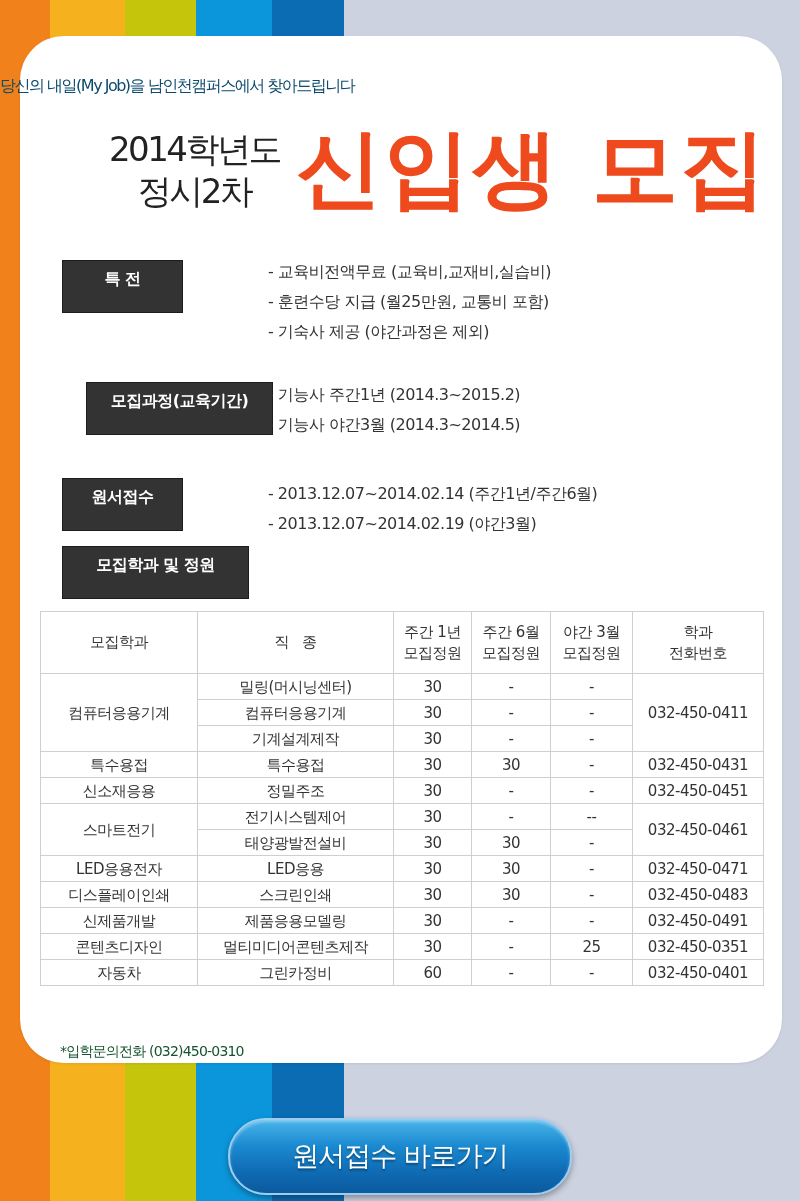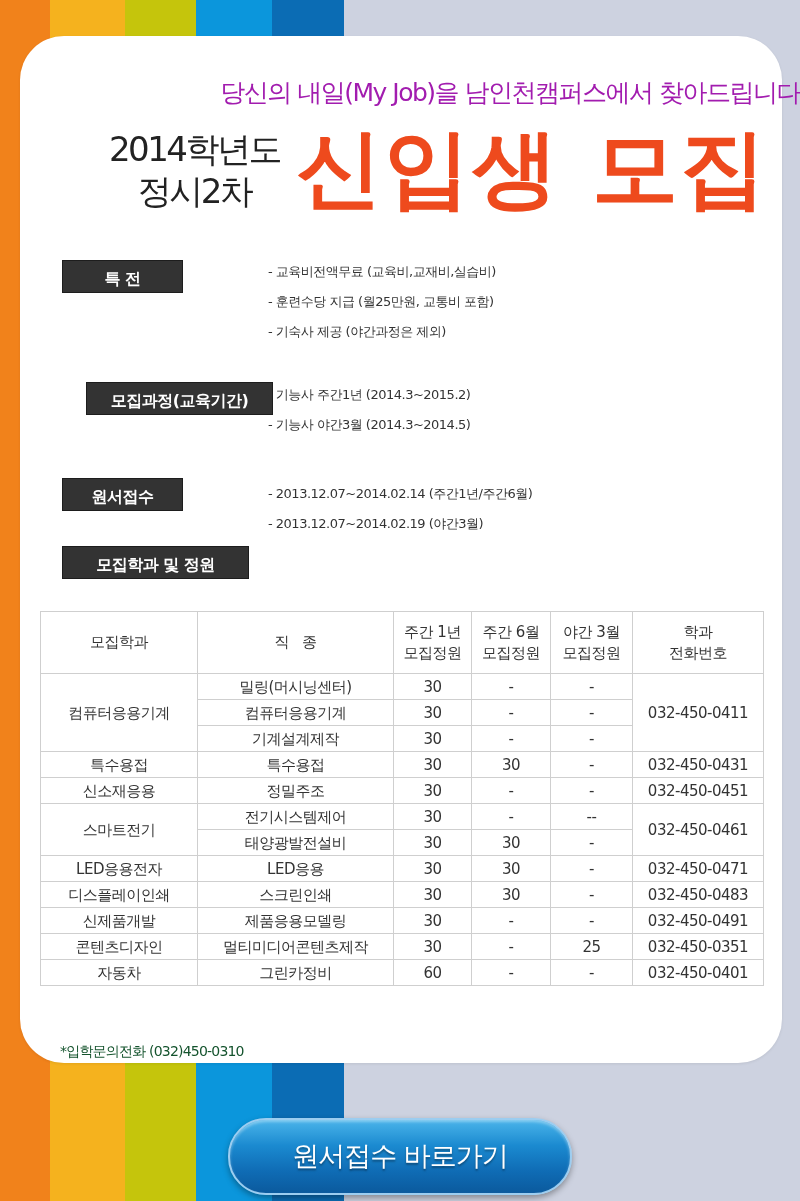--- a/index.html
+++ b/index.html
@@ -22,10 +22,10 @@
     .tagline {
       position: absolute;
       left: 0; width: 800px; top: 76px;
-      text-align: right;
-      font-size: 25px;
+      text-align: left;
+      font-size: 16px;
       letter-spacing: -1.5px;
-      color: #a21caf;
+      color: #0c4a6e;
     }
     .year-block {
       position: absolute;

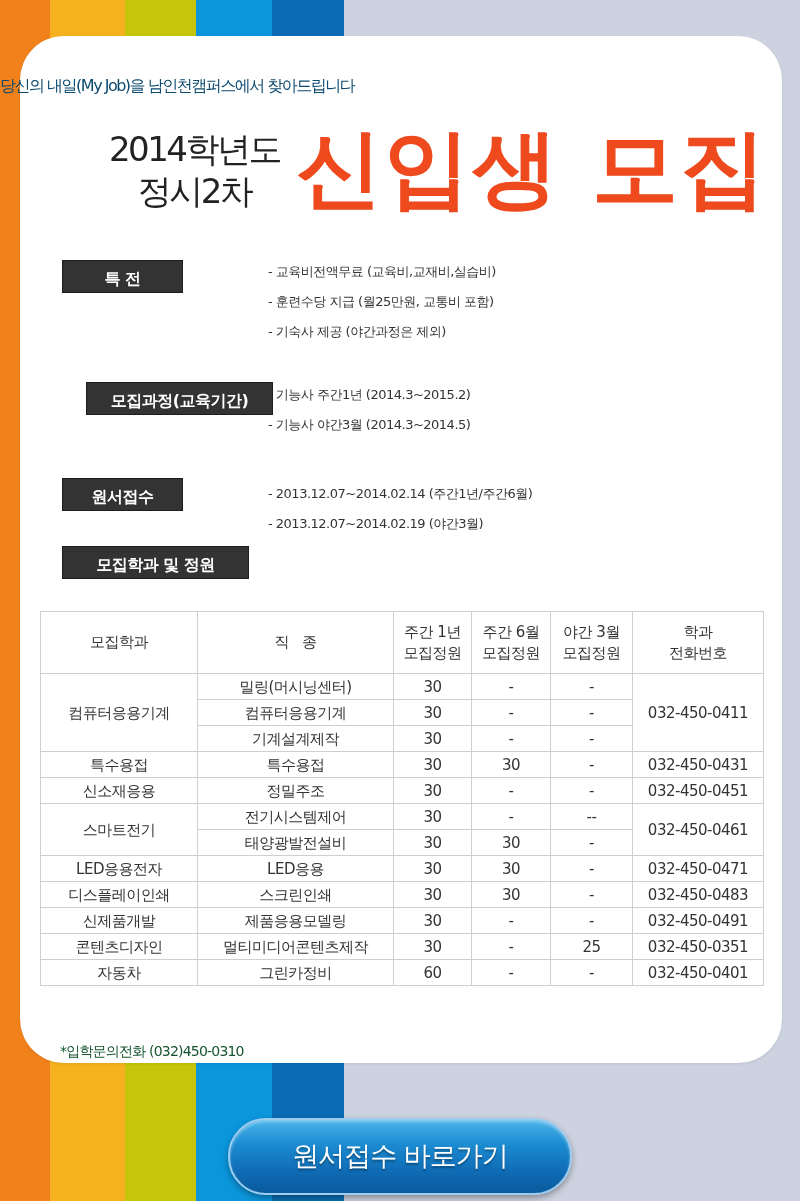--- a/index.html
+++ b/index.html
@@ -48,7 +48,7 @@
     .label-box {
       position: absolute;
       left: 62px;
-      height: 33px;
+      height: 53px;
       background: #333333;
       color: #ffffff;
       font-weight: bold;

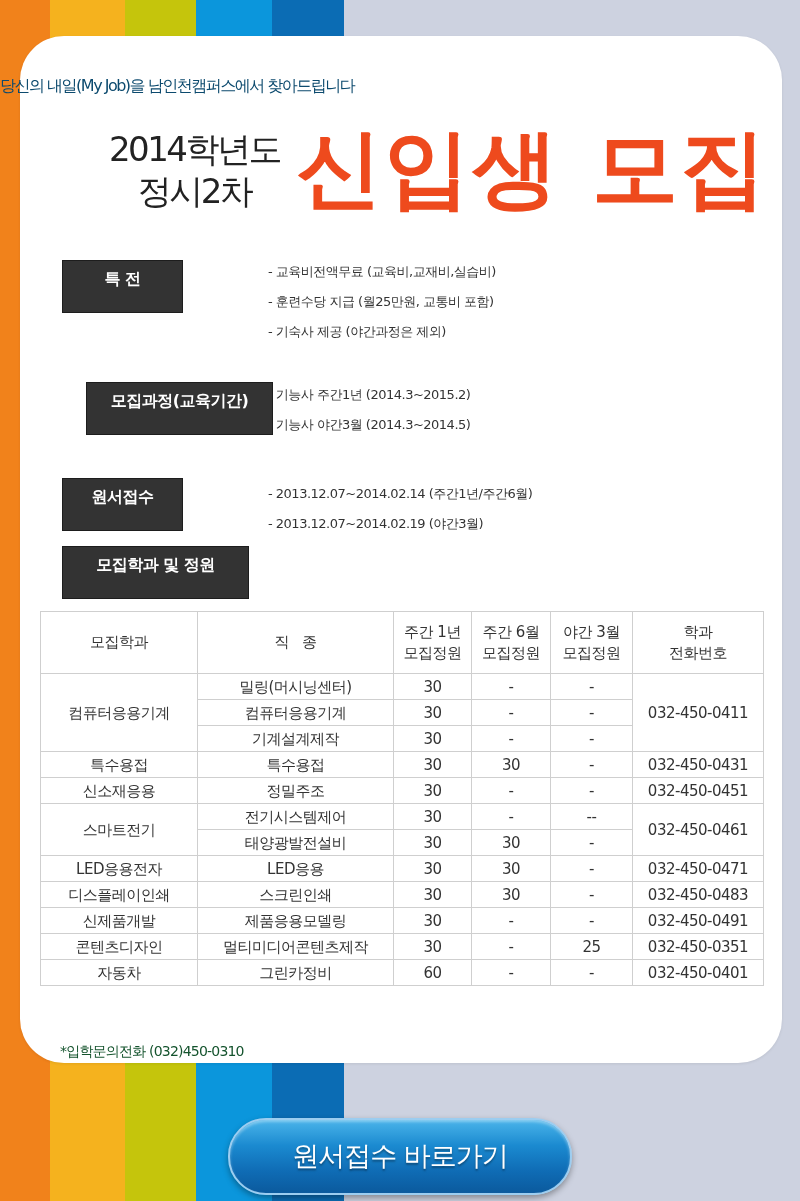--- a/index.html
+++ b/index.html
@@ -61,7 +61,7 @@
     .bullets {
       position: absolute;
       left: 268px;
-      font-size: 13px;
+      font-size: 16px;
       line-height: 30px;
       letter-spacing: -0.5px;
       color: #333;

